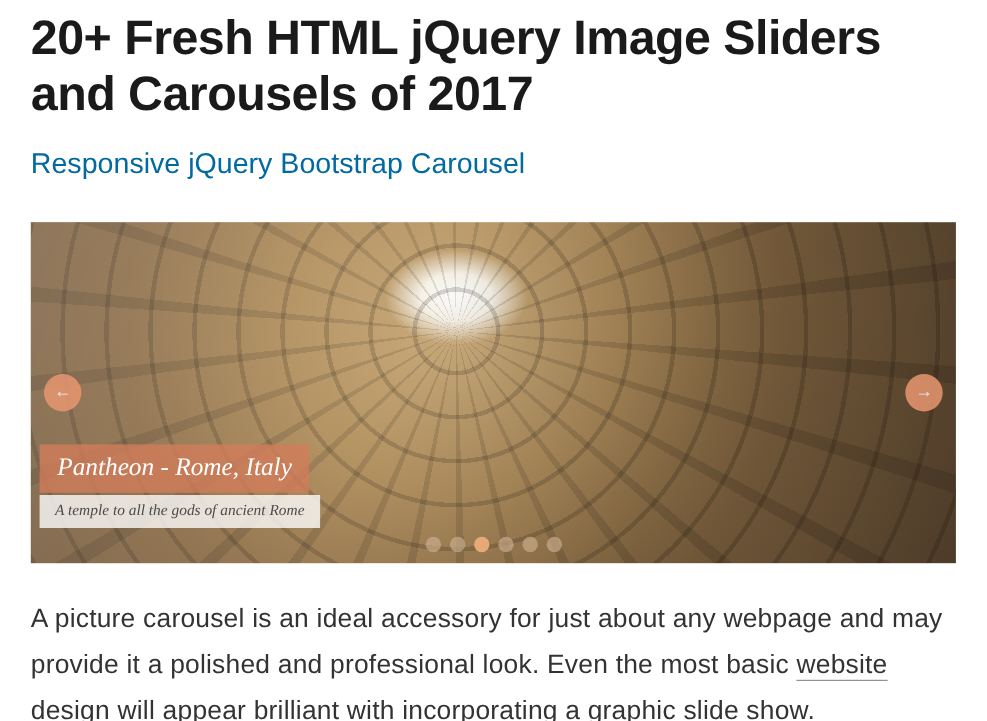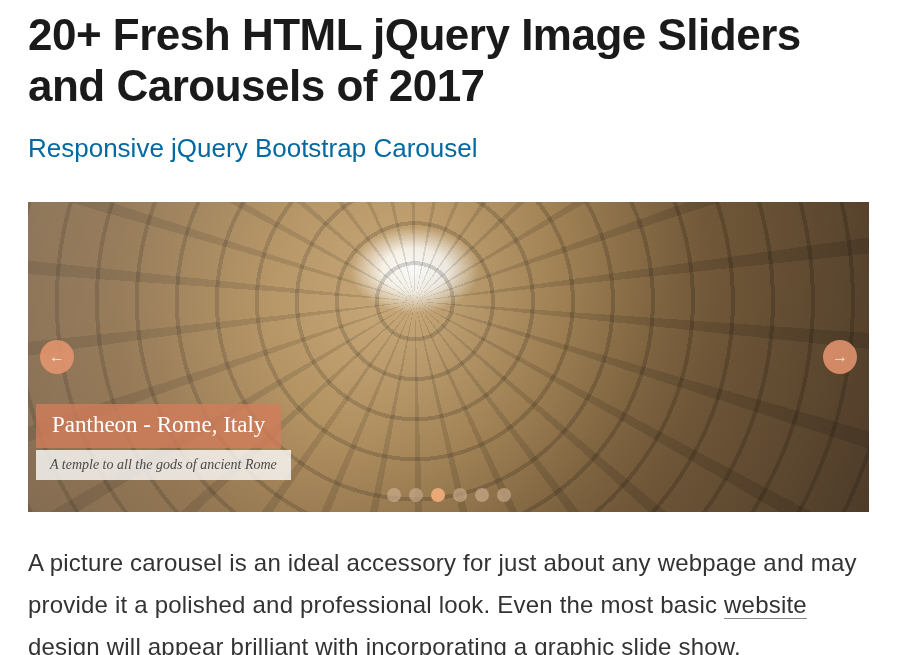--- a/index.html
+++ b/index.html
@@ -89,6 +89,7 @@
       color: #ffffff;
       font-family: Georgia, "Times New Roman", serif;
       font-size: 23px;
+      font-style: italic;
       padding: 8px 16px 10px 16px;
       display: inline-block;
     }

